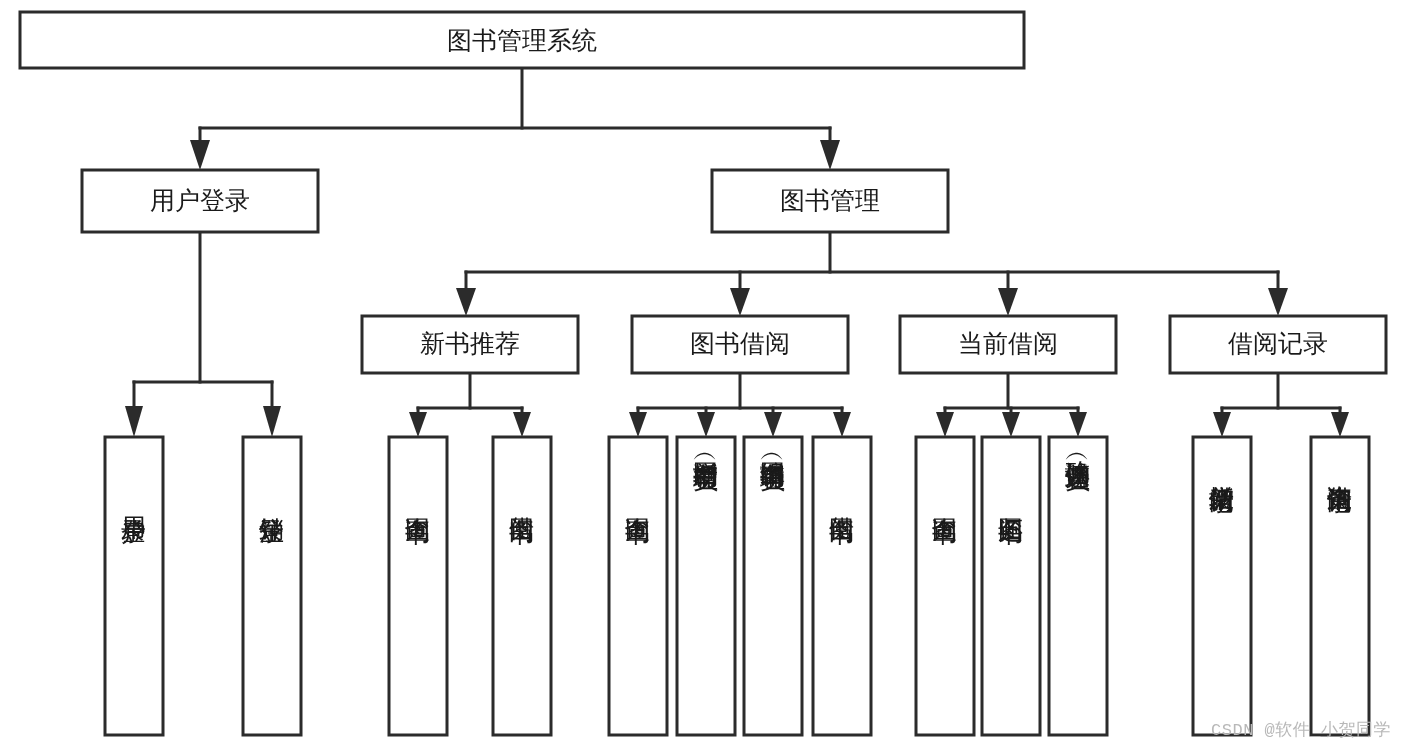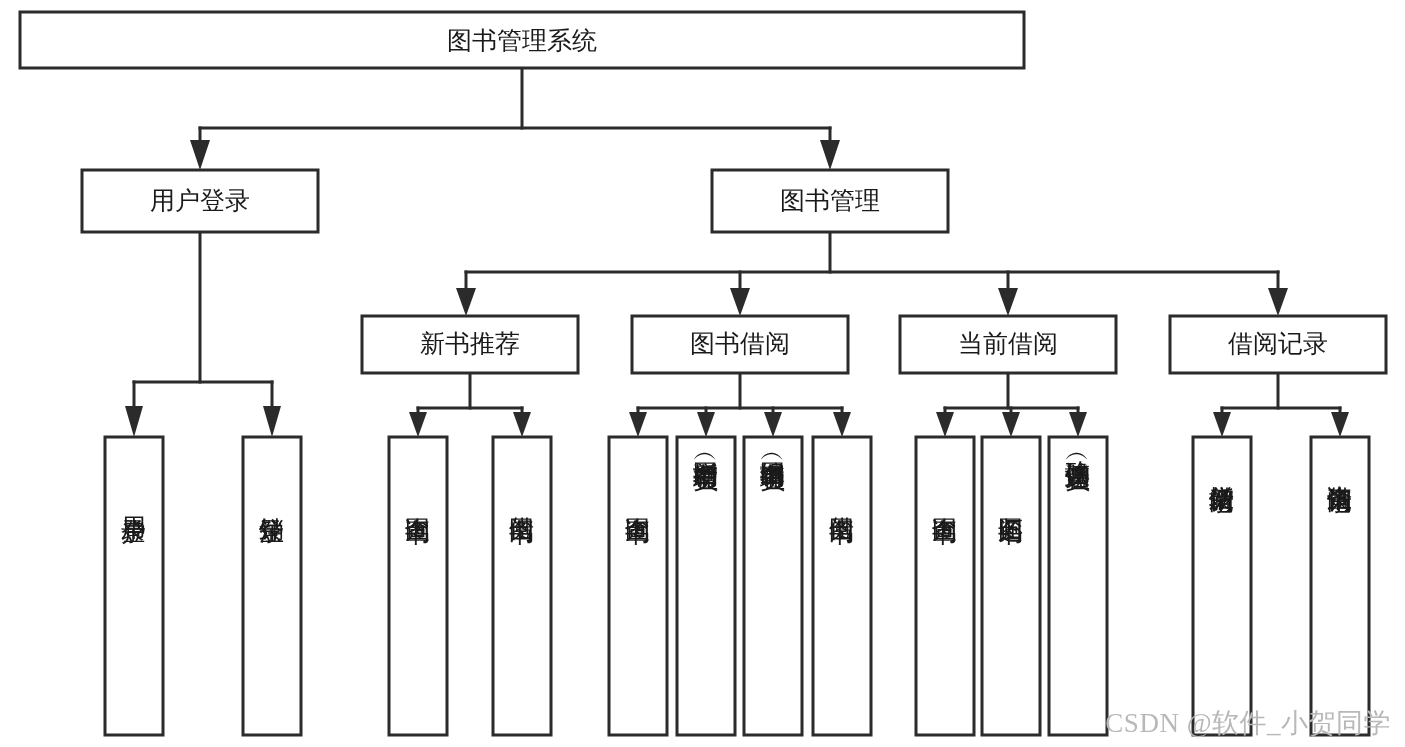--- a/index.html
+++ b/index.html
@@ -75,8 +75,8 @@
     position: absolute;
     right: 14px;
     bottom: 6px;
-    font-family: Liberation Serif, serif;
-    font-size: 27px;
+    font-family: Liberation Mono, monospace;
+    font-size: 17px;
     color: #b8b8b8;
     letter-spacing: 0.5px;
     white-space: nowrap;

